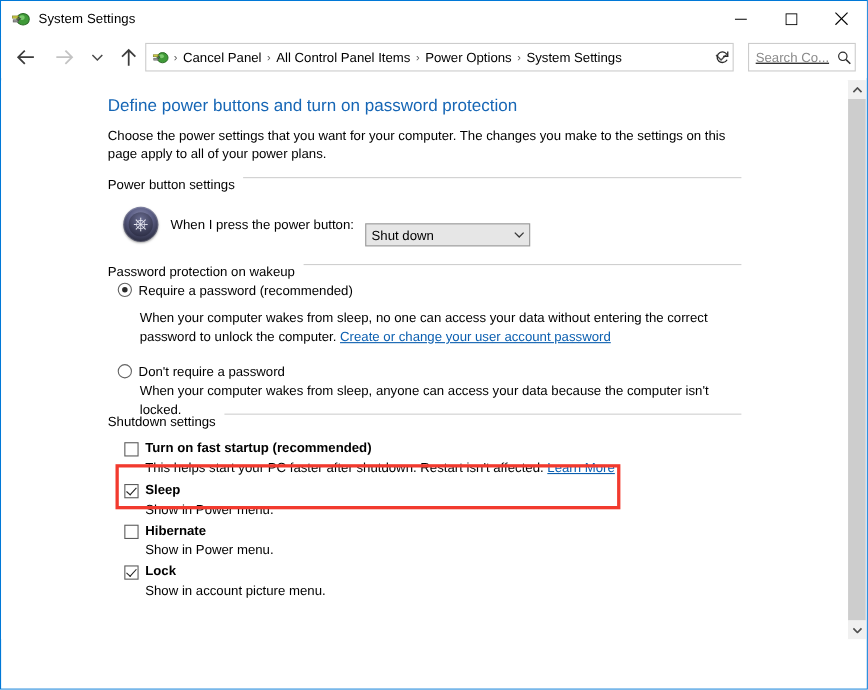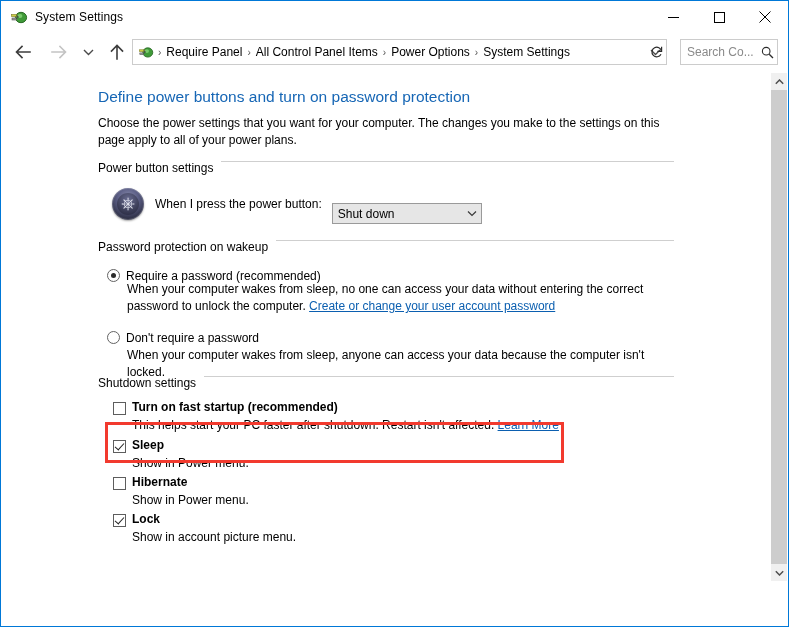--- a/index.html
+++ b/index.html
@@ -468,7 +468,7 @@
       </svg>
     </span>
     <span class="crumb-sep">›</span>
-    <span class="crumb">Require Panel</span>
+    <span class="crumb">Cancel Panel</span>
     <span class="crumb-sep">›</span>
     <span class="crumb">All Control Panel Items</span>
     <span class="crumb-sep">›</span>

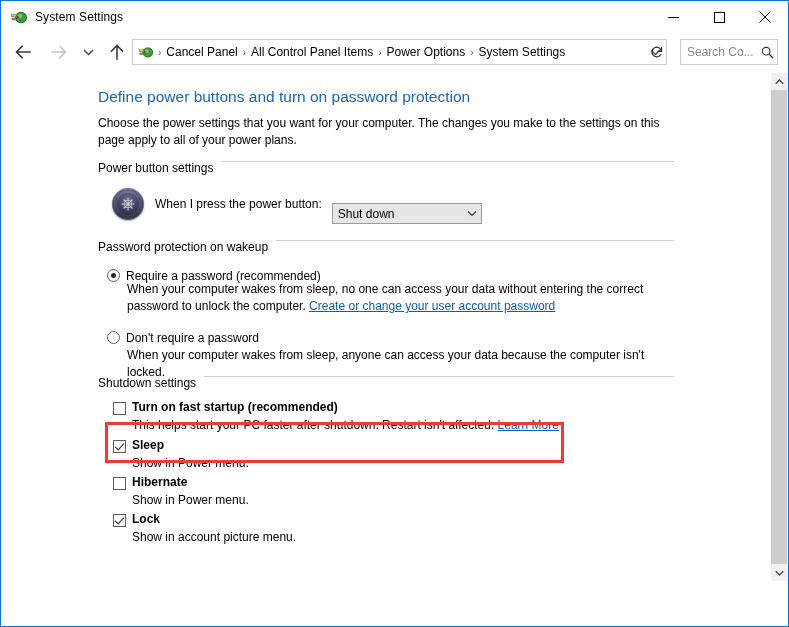--- a/index.html
+++ b/index.html
@@ -136,6 +136,7 @@
     display: flex;
     align-items: center;
     padding-left: 6px;
+    text-decoration: underline;
   }
   #search-placeholder {
     font-size: 12px;

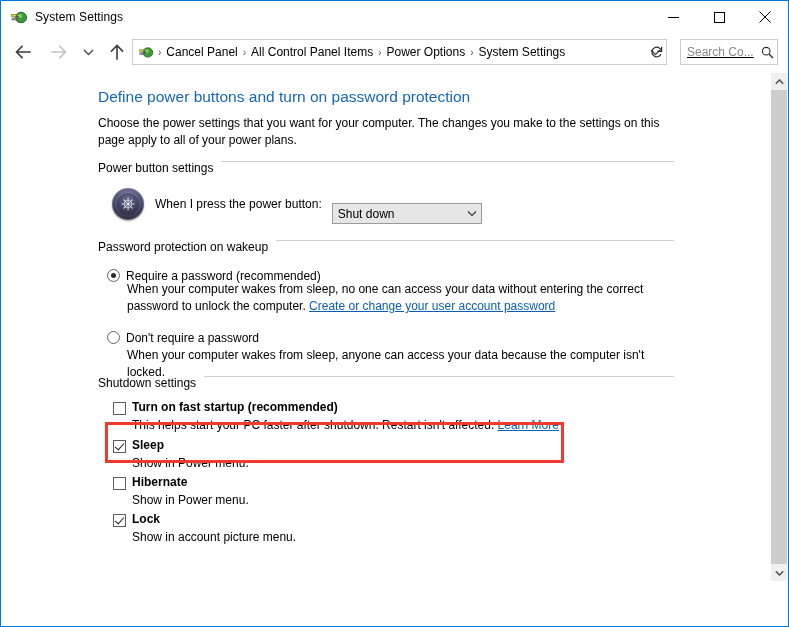--- a/index.html
+++ b/index.html
@@ -532,7 +532,7 @@
         <span class="gline"></span>
       </div>
 
-      <div class="radio-row" style="top:28px;">
+      <div class="radio-row" style="top:16px;">
         <span class="radio checked"></span>
         <span class="opt-text">Require a password (recommended)</span>
       </div>

